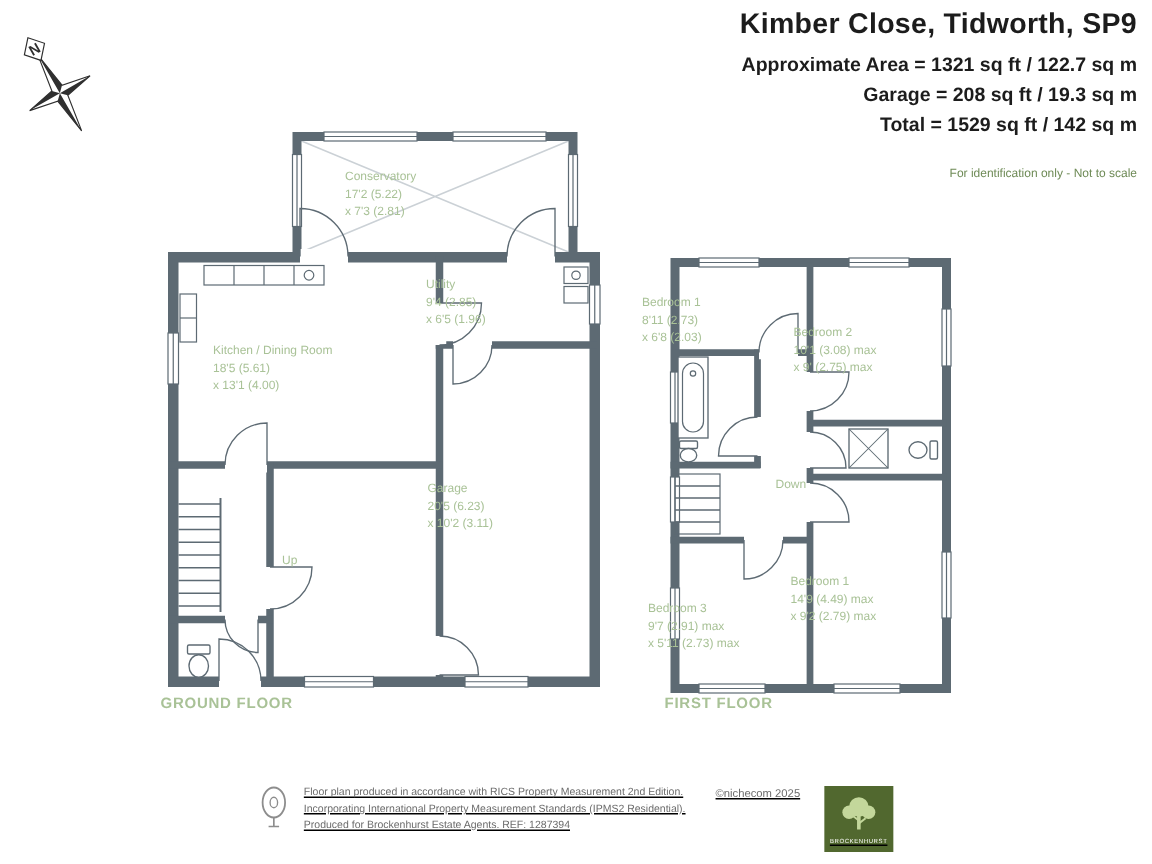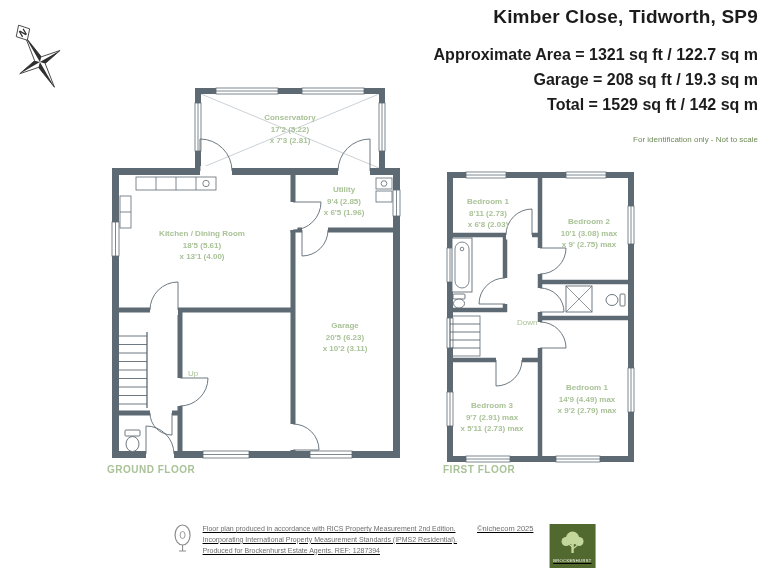--- a/index.html
+++ b/index.html
@@ -11,7 +11,7 @@
   .plan-svg{position:absolute;left:0;top:0;}
   .compass{position:absolute;left:6px;top:18px;}
   .titleblock{position:absolute;top:6px;right:10px;text-align:right;color:#1c1c1c;}
-  .titleblock .title{margin:0 0 15px 0;font-size:19px;font-weight:bold;letter-spacing:.2px;}
+  .titleblock .title{margin:0 0 5px 0;font-size:19px;font-weight:bold;letter-spacing:.2px;}
   .area-line{font-size:16px;font-weight:bold;line-height:1.55;}
   .disclaimer{font-size:8px;margin-top:18px;color:#6f8b57;}
   .room-label{

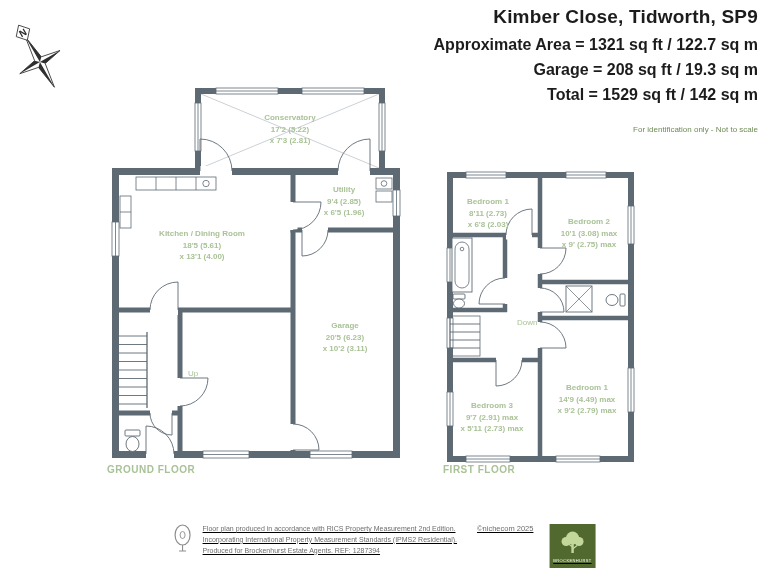--- a/index.html
+++ b/index.html
@@ -12,7 +12,7 @@
   .compass{position:absolute;left:6px;top:18px;}
   .titleblock{position:absolute;top:6px;right:10px;text-align:right;color:#1c1c1c;}
   .titleblock .title{margin:0 0 5px 0;font-size:19px;font-weight:bold;letter-spacing:.2px;}
-  .area-line{font-size:16px;font-weight:bold;line-height:1.55;}
+  .area-line{font-size:13px;font-weight:bold;line-height:1.55;}
   .disclaimer{font-size:8px;margin-top:18px;color:#6f8b57;}
   .room-label{
     position:absolute;width:120px;transform:translateX(-50%);

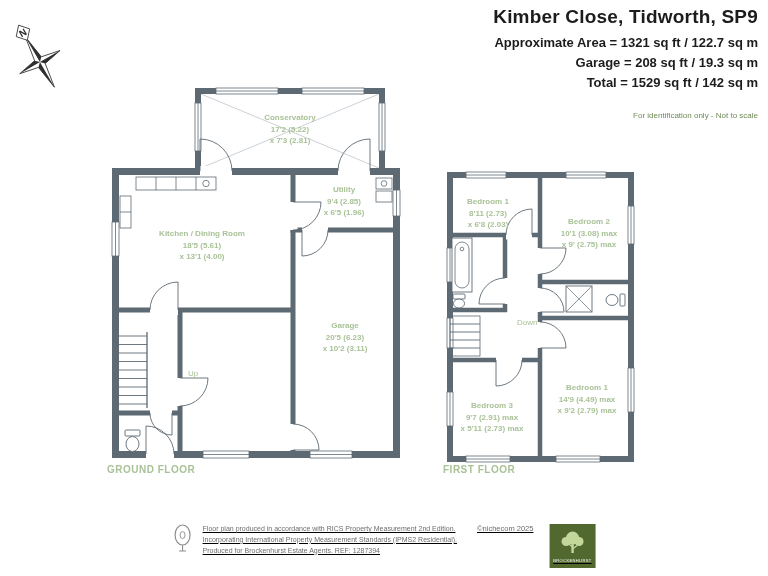--- a/index.html
+++ b/index.html
@@ -16,7 +16,7 @@
   .disclaimer{font-size:8px;margin-top:18px;color:#6f8b57;}
   .room-label{
     position:absolute;width:120px;transform:translateX(-50%);
-    text-align:center;color:#a9c297;font-size:8px;line-height:1.45;font-weight:bold;
+    color:#a9c297;font-size:8px;line-height:1.45;
   }
   .dir-label{position:absolute;color:#a9c297;font-size:8px;margin-left:36px;}
   .floor-title{position:absolute;color:#a9c297;font-weight:bold;font-size:10px;letter-spacing:.5px;}

